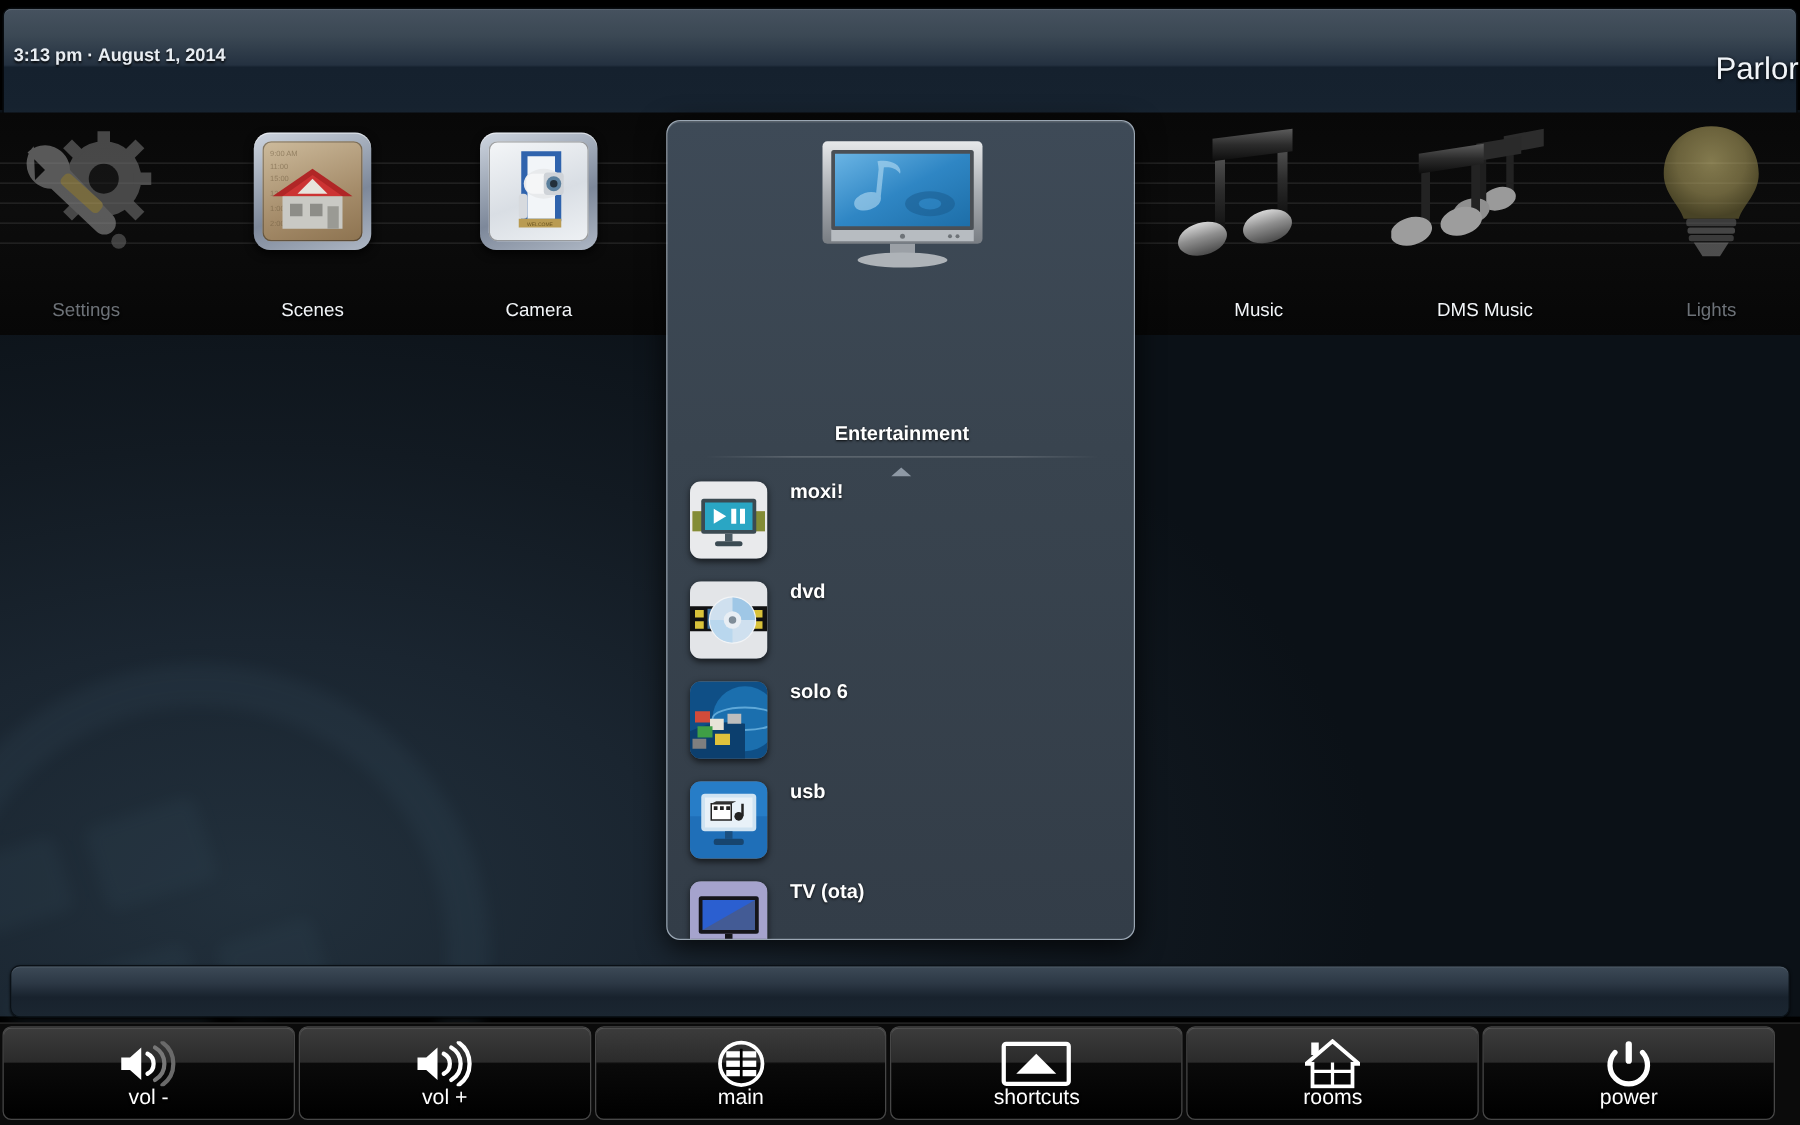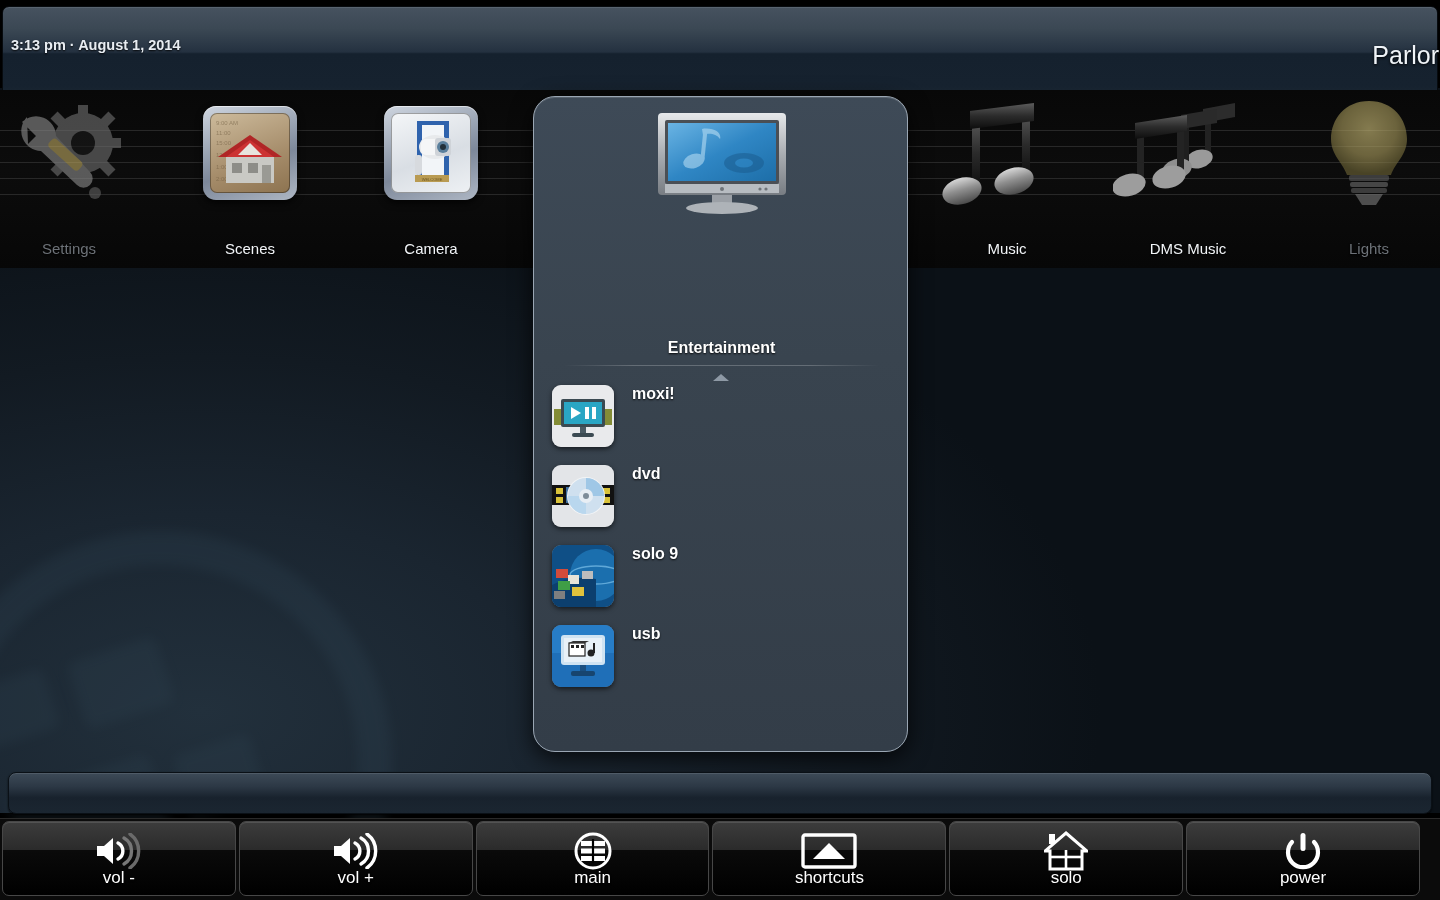--- a/index.html
+++ b/index.html
@@ -79,7 +79,7 @@
   
   .panel{
     position:absolute; left:533px; top:96px; width:375px; height:656px;
-    border-radius:22px;
+    border-radius:11px;
     background:linear-gradient(180deg,#3e4a57 0%, #39444f 40%, #333d48 100%);
     border:1px solid #9aa6b3;
     box-shadow:0 6px 22px rgba(0,0,0,.75), inset 0 1px 0 rgba(255,255,255,.14);

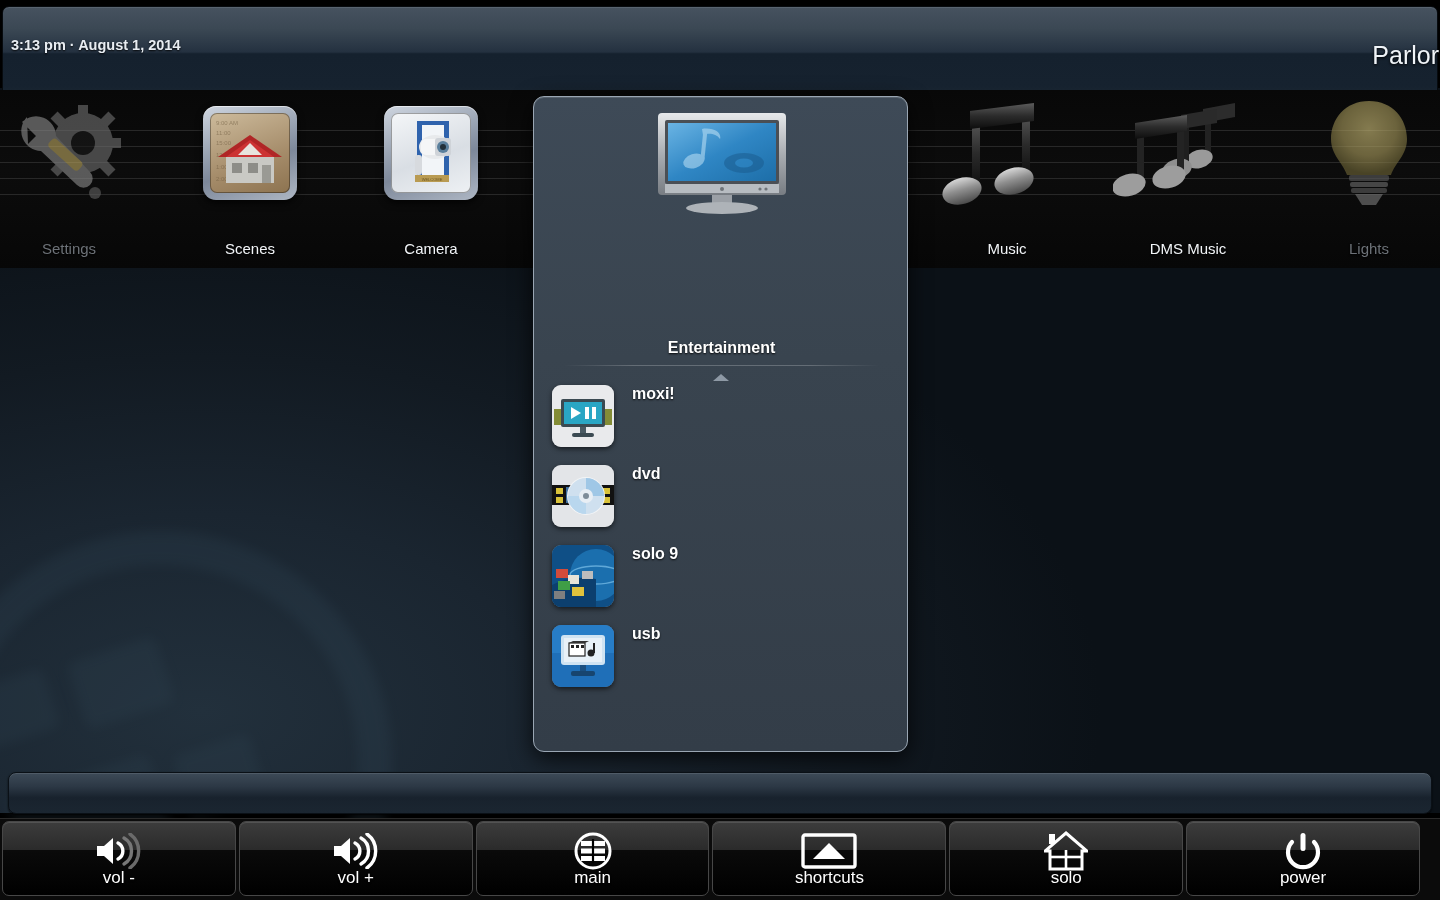--- a/index.html
+++ b/index.html
@@ -417,7 +417,7 @@
             </g>
           </svg>
         </div>
-        <div class="lbl">solo 9</div>
+        <div class="lbl">solo 6</div>
       </div>
 
       <div class="row" style="top:240px">

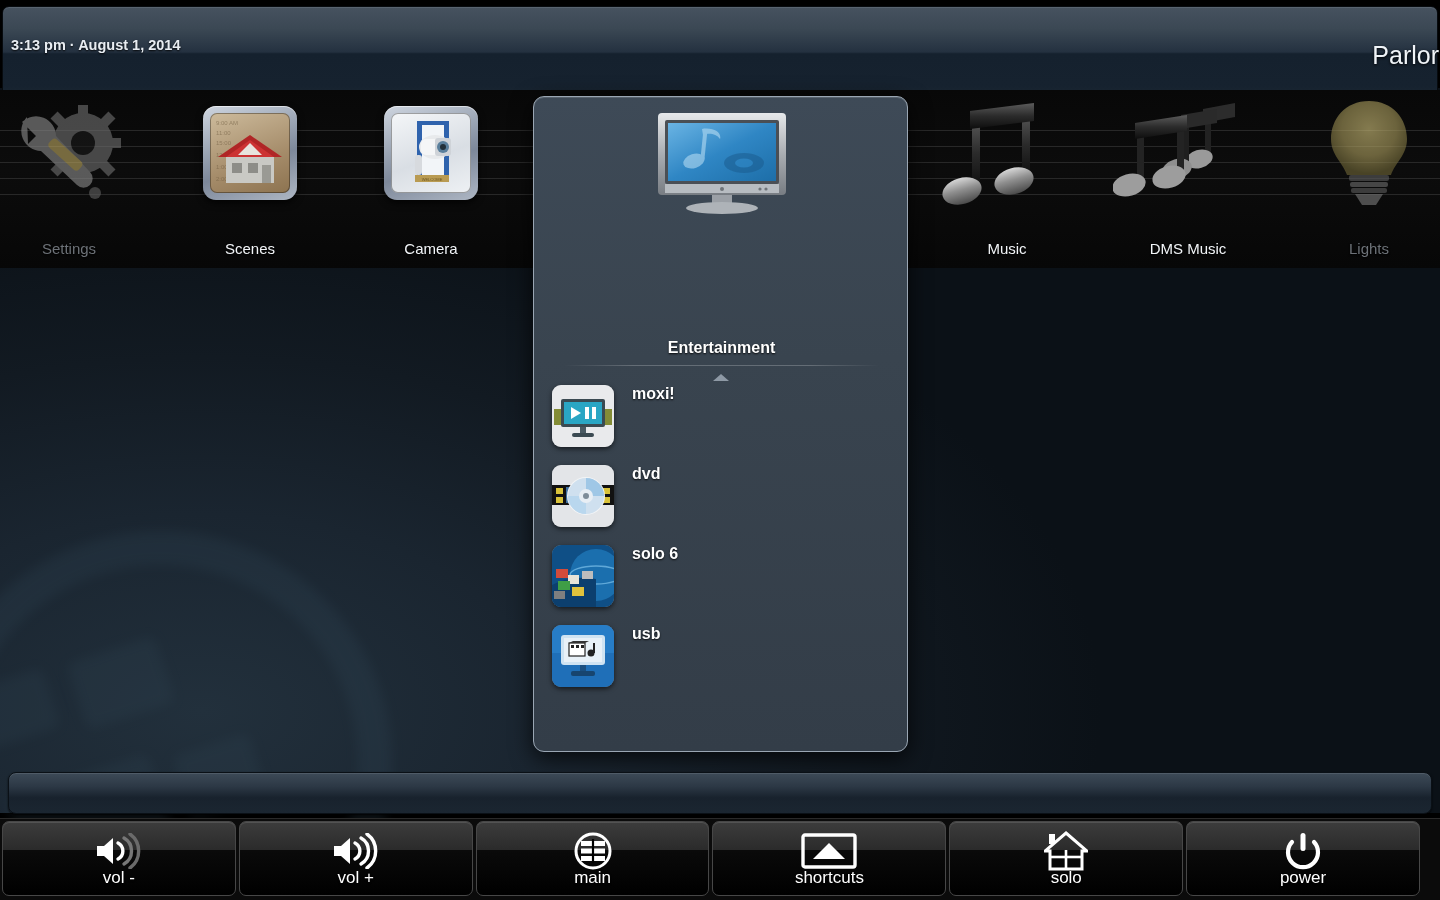--- a/index.html
+++ b/index.html
@@ -445,6 +445,20 @@
         <div class="lbl">usb</div>
       </div>
 
+      <div class="row" style="top:320px">
+        <div class="ic">
+          <svg width="62" height="62" viewBox="0 0 62 62">
+            <rect width="62" height="62" fill="#b9b6d8"></rect>
+            <rect x="0" y="0" width="62" height="62" fill="#8f8cc0" opacity=".45"></rect>
+            <rect x="7" y="12" width="48" height="30" rx="2" fill="#15151a"></rect>
+            <rect x="10" y="15" width="42" height="24" fill="#2b5fd0"></rect>
+            <polygon points="10,39 52,15 52,39" fill="#4a5a86" opacity=".8"></polygon>
+            <rect x="28" y="42" width="6" height="6" fill="#15151a"></rect>
+            <rect x="18" y="48" width="26" height="4" rx="2" fill="#15151a"></rect>
+          </svg>
+        </div>
+        <div class="lbl">TV (ota)</div>
+      </div>
 
     </div>
 

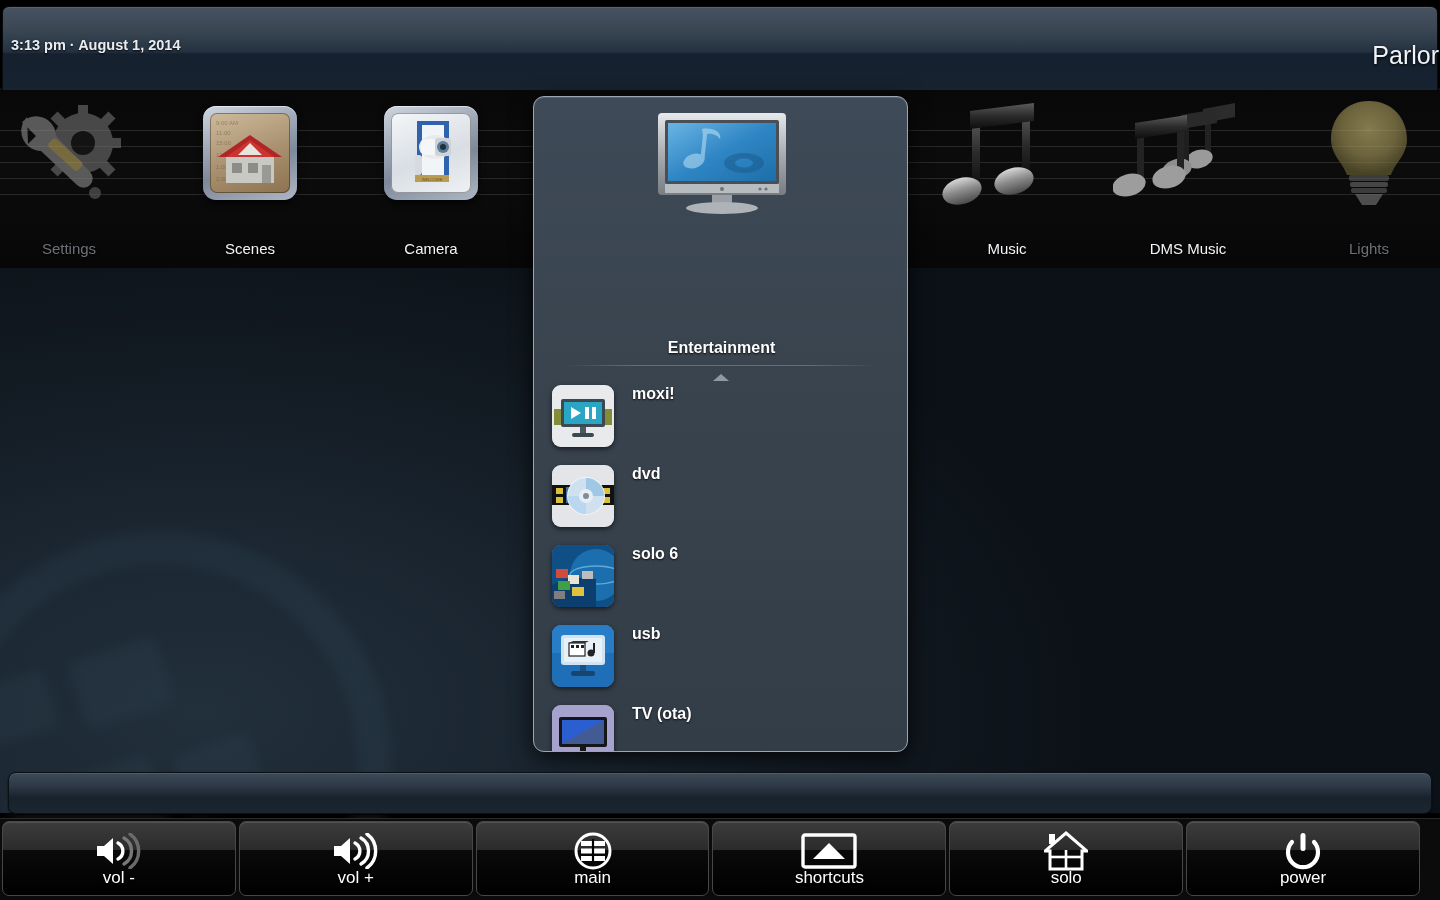--- a/index.html
+++ b/index.html
@@ -533,7 +533,7 @@
           </g>
         </svg>
       </div>
-      <div class="tlabel">solo</div>
+      <div class="tlabel">rooms</div>
     </div>
 
     <div class="tbtn">

